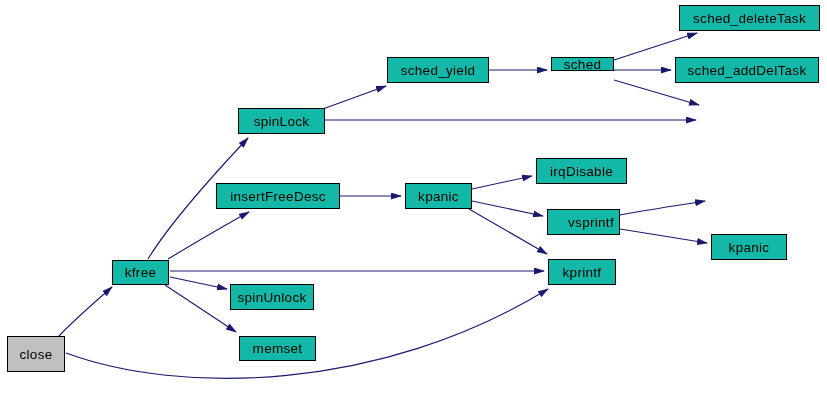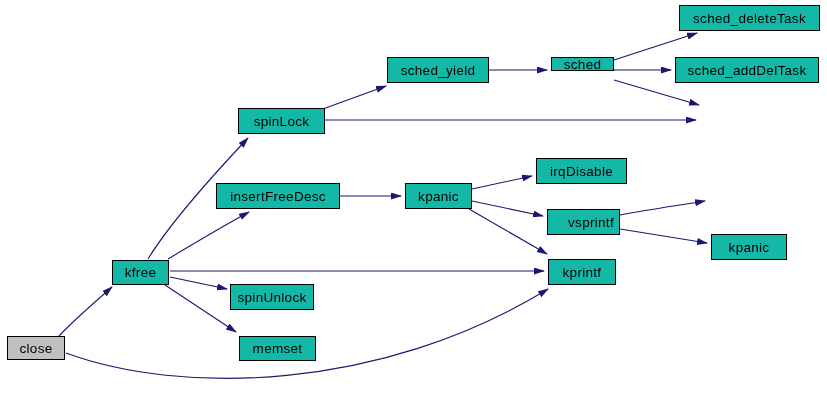--- a/index.html
+++ b/index.html
@@ -78,7 +78,7 @@
     <path class="edge" d="M620,229 C652,234 682,239 707,243" marker-end="url(#arrow)"></path>
   </svg>
 
-  <div class="node root" style="left:7px;   top:336px; width:58px;  height:24px;">close</div>
+  <div class="node root" style="left:7px;   top:336px; width:58px;  height:36px;">close</div>
   <div class="node" style="left:112px; top:260px; width:57px;  height:25px;">kfree</div>
   <div class="node" style="left:238px; top:108px; width:87px;  height:26px;">spinLock</div>
   <div class="node" style="left:387px; top:57px;  width:102px; height:26px;">sched_yield</div>

